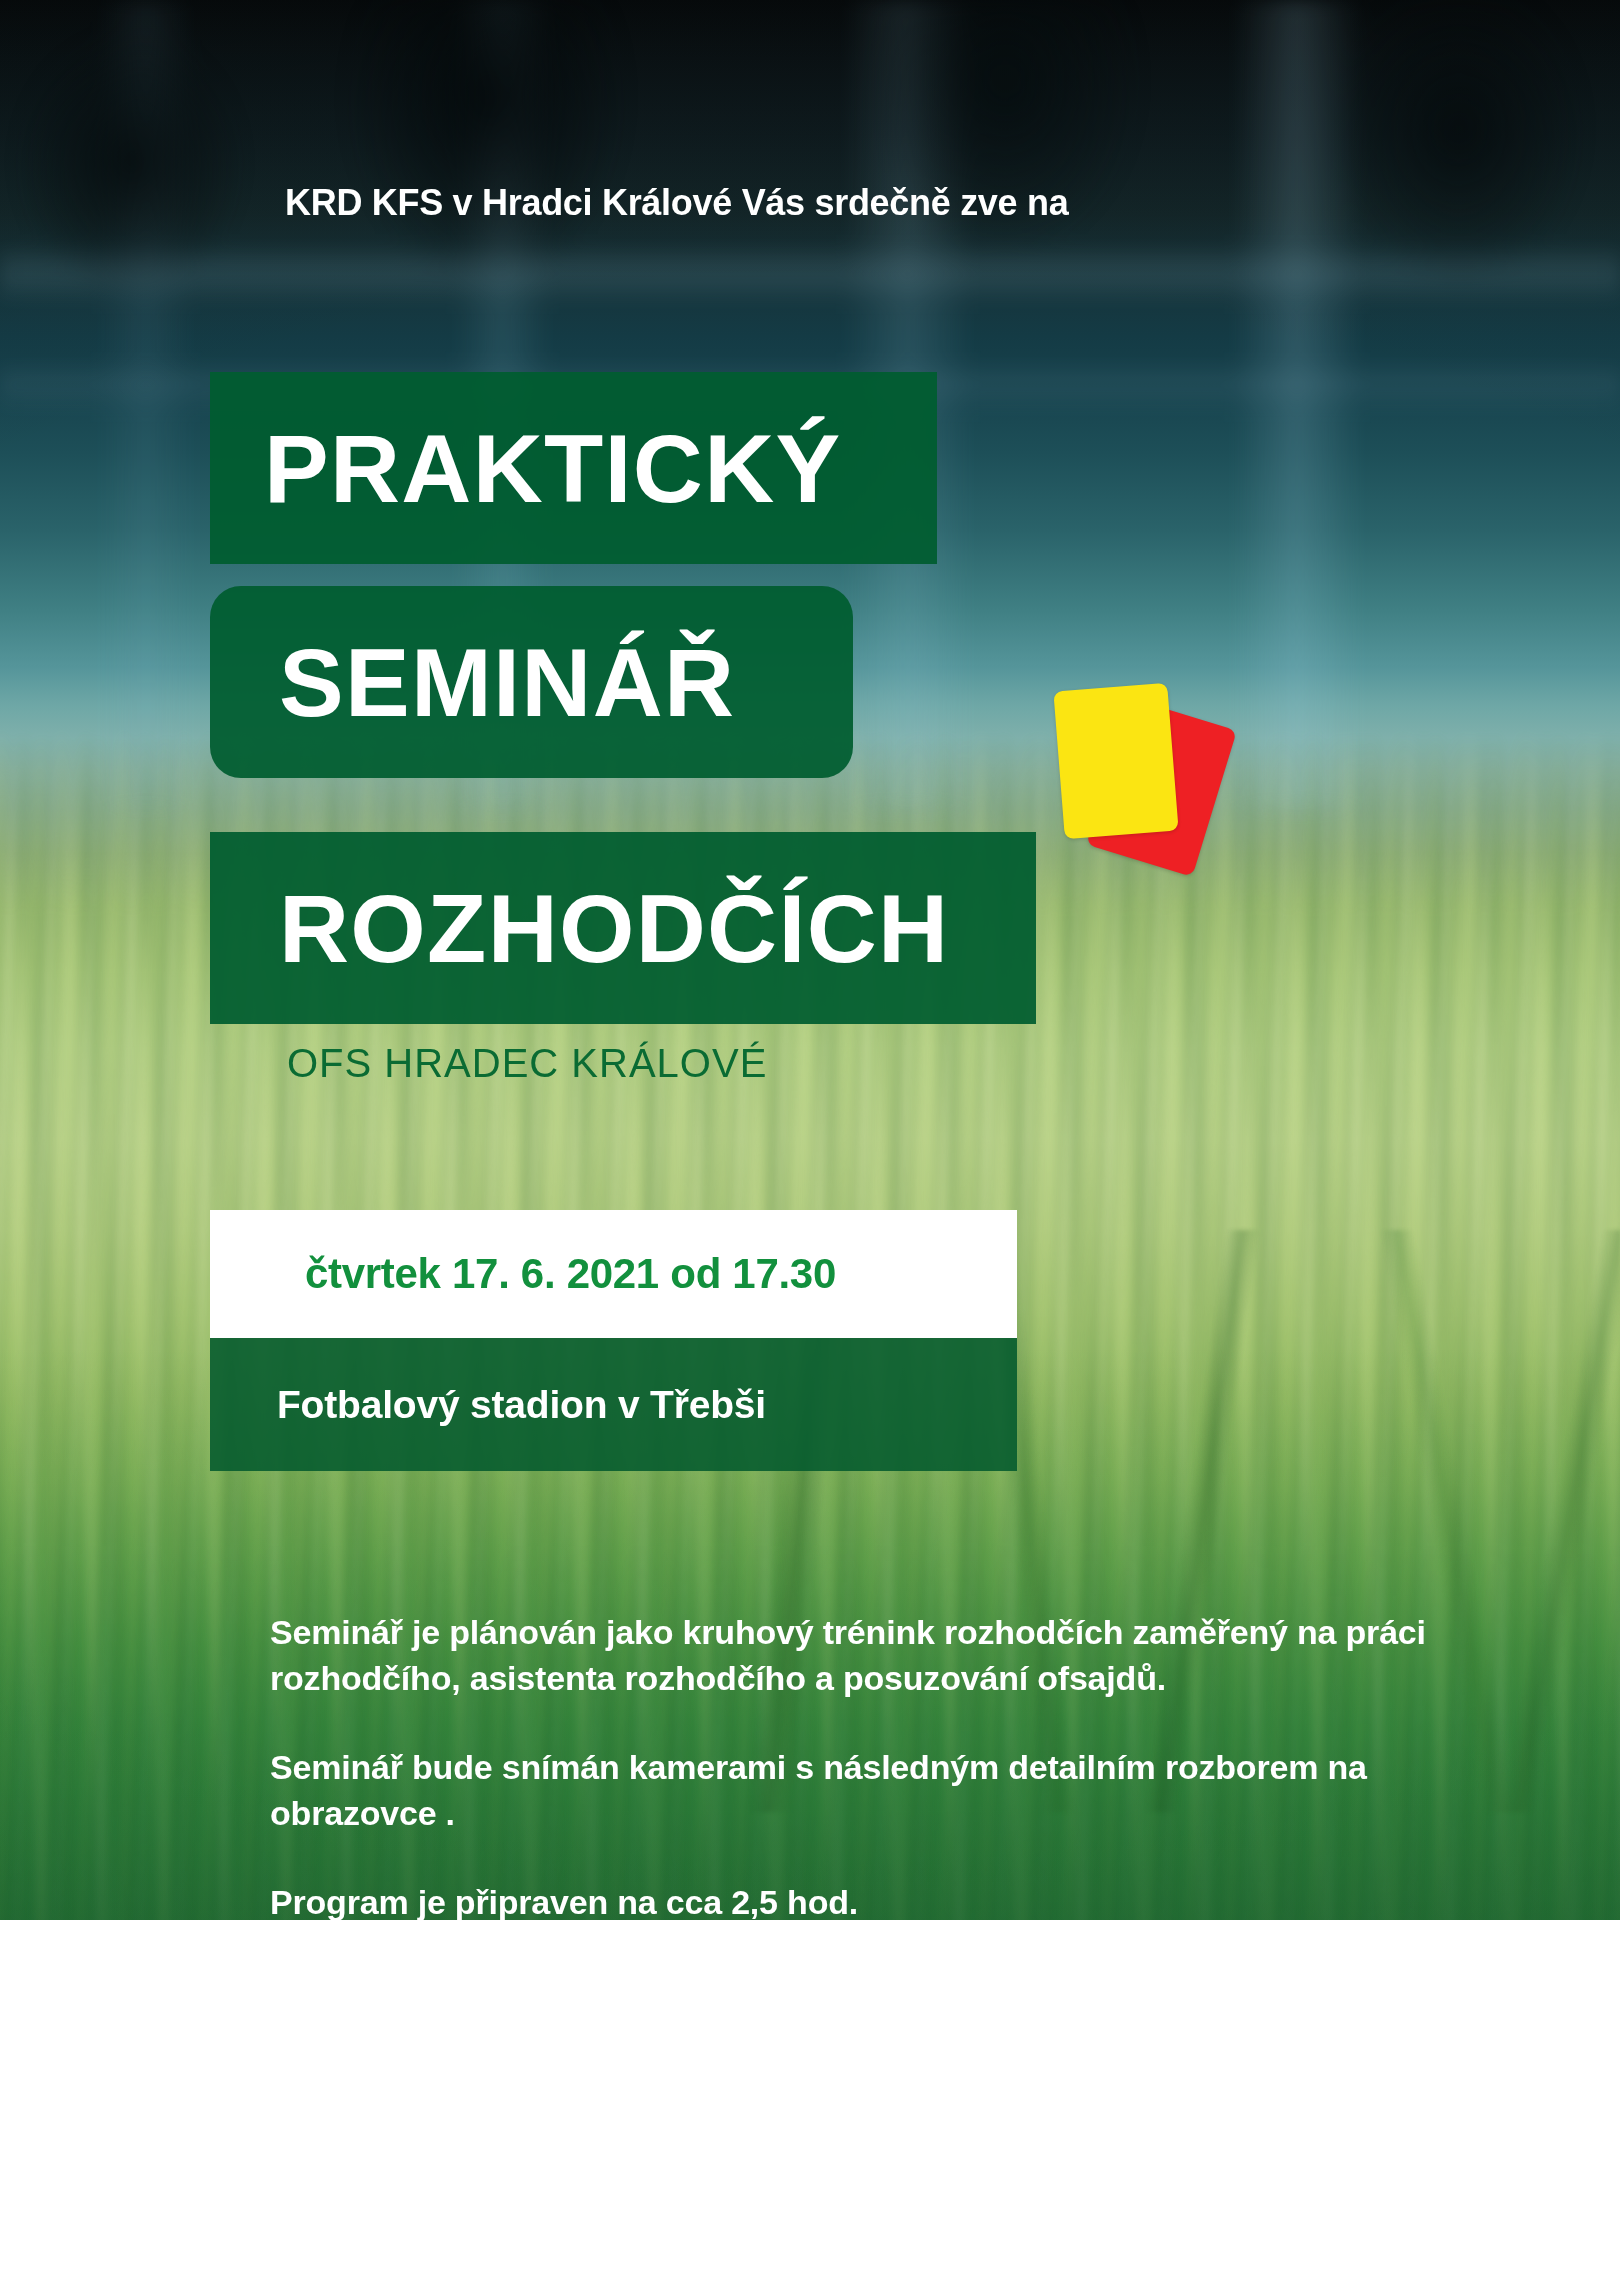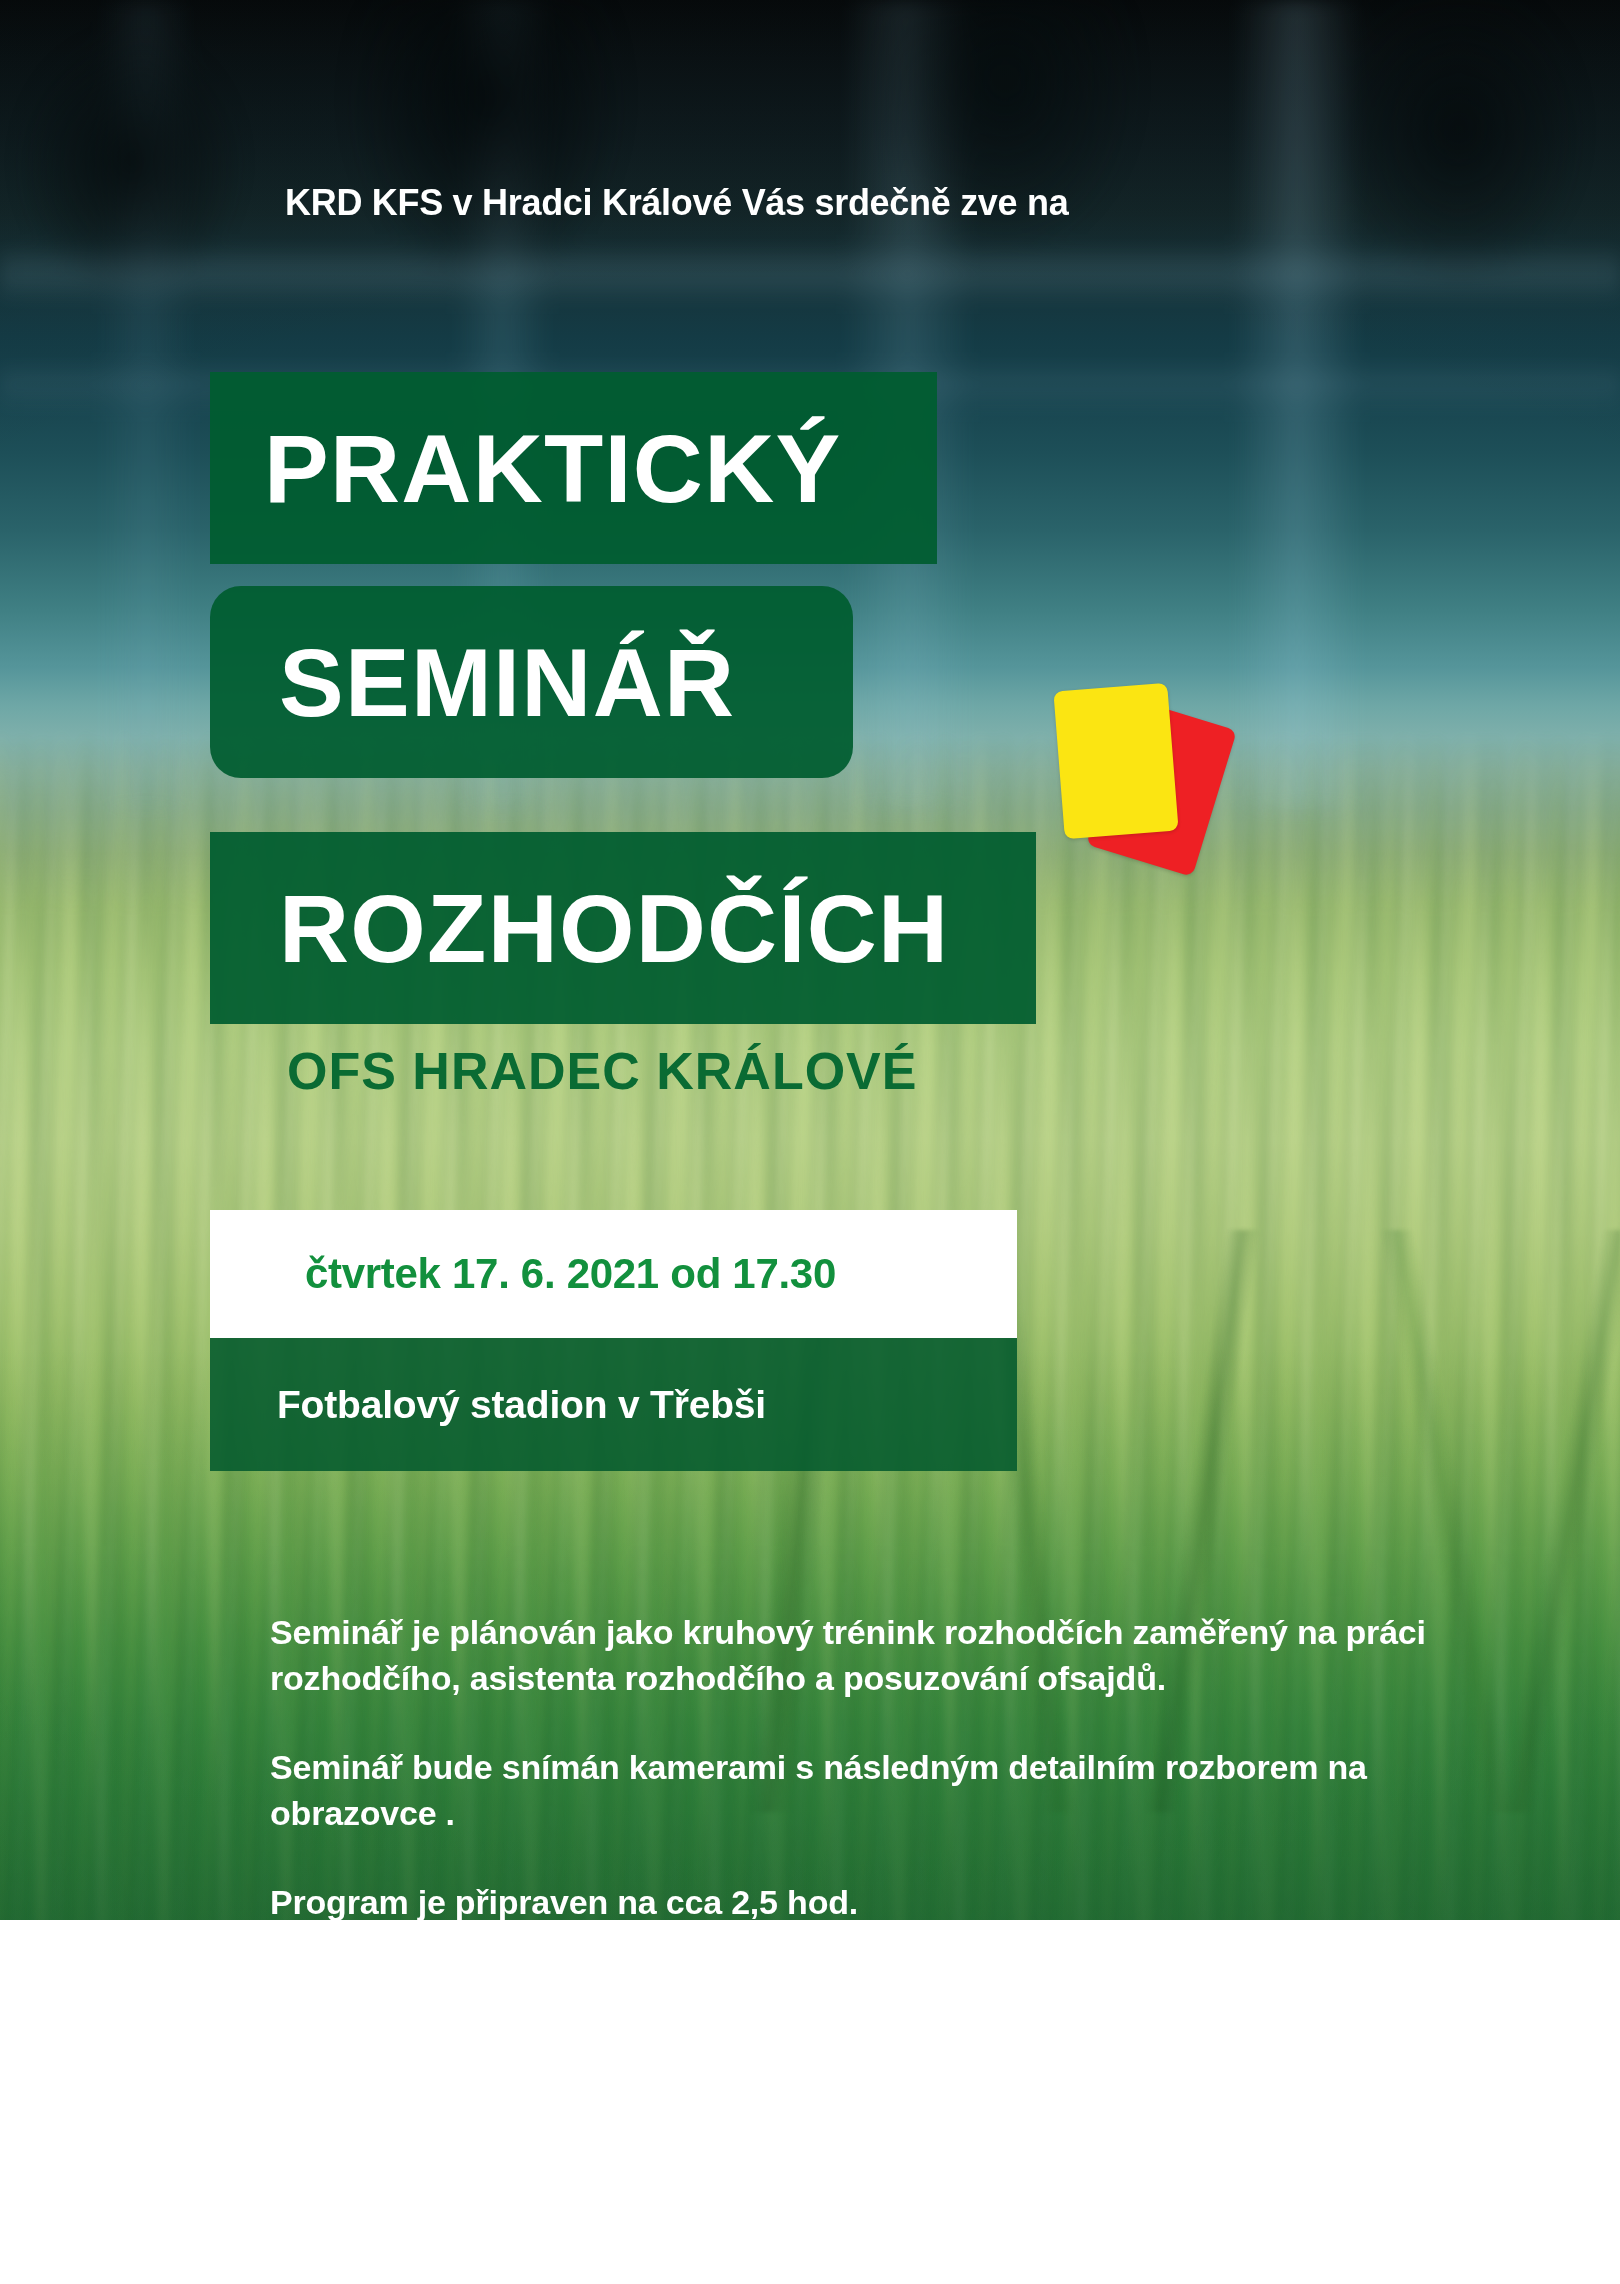--- a/index.html
+++ b/index.html
@@ -232,8 +232,8 @@
     position: absolute;
     left: 287px;
     top: 1041px;
-    font-size: 52px;
-    font-weight: bold;
+    font-size: 40px;
+    font-weight: normal;
     color: #0a6b33;
     letter-spacing: 1px;
     white-space: nowrap;

